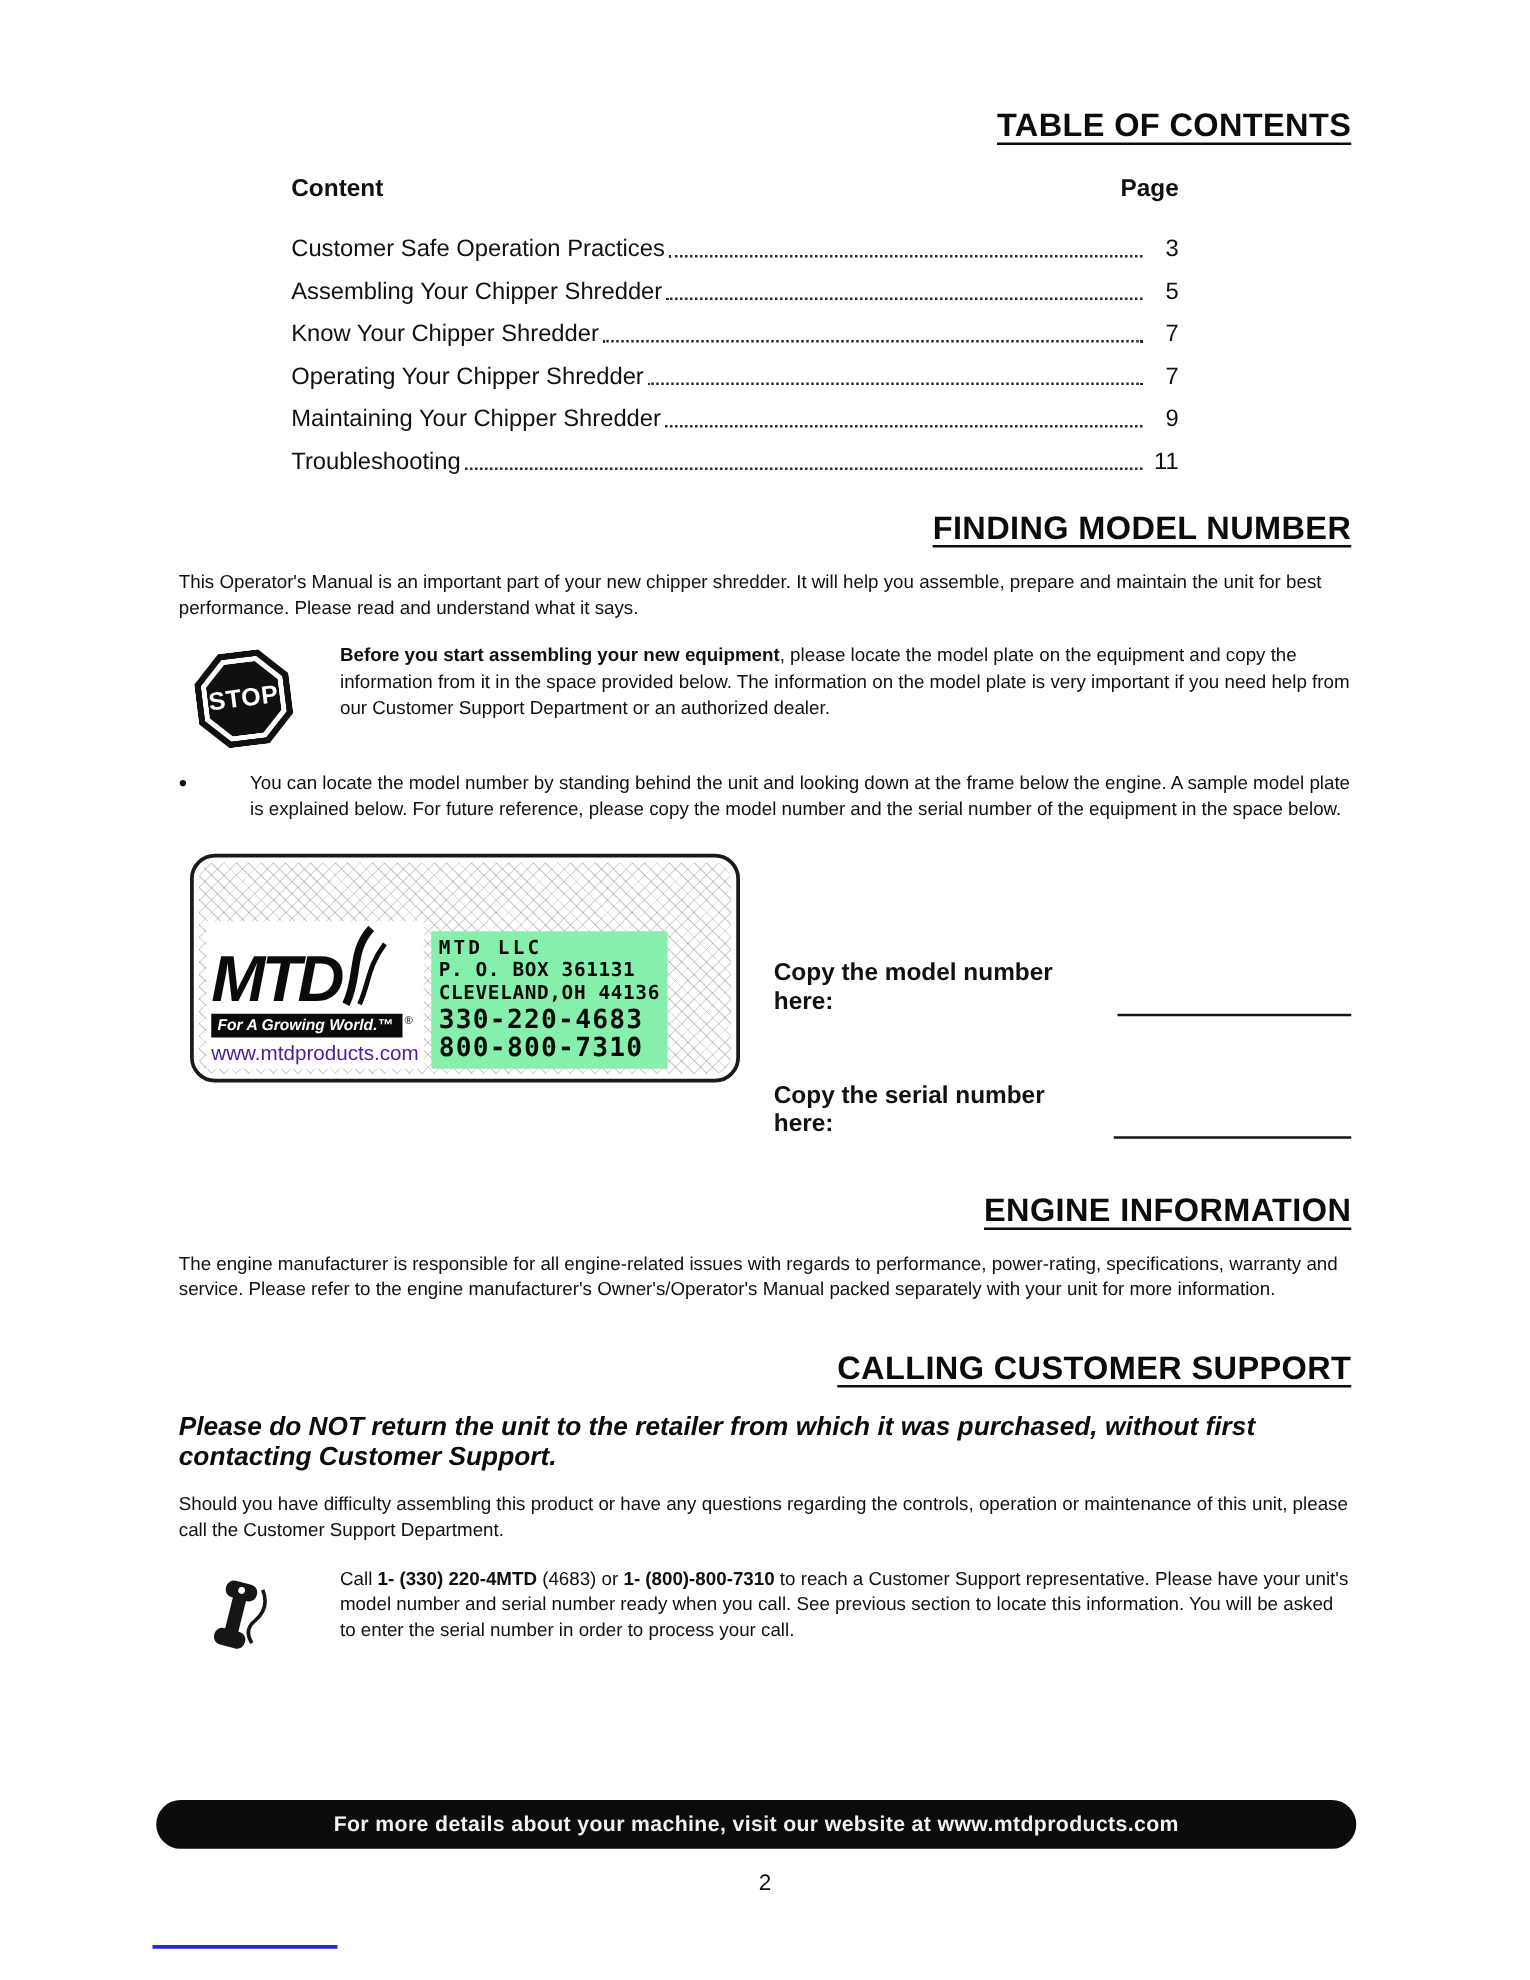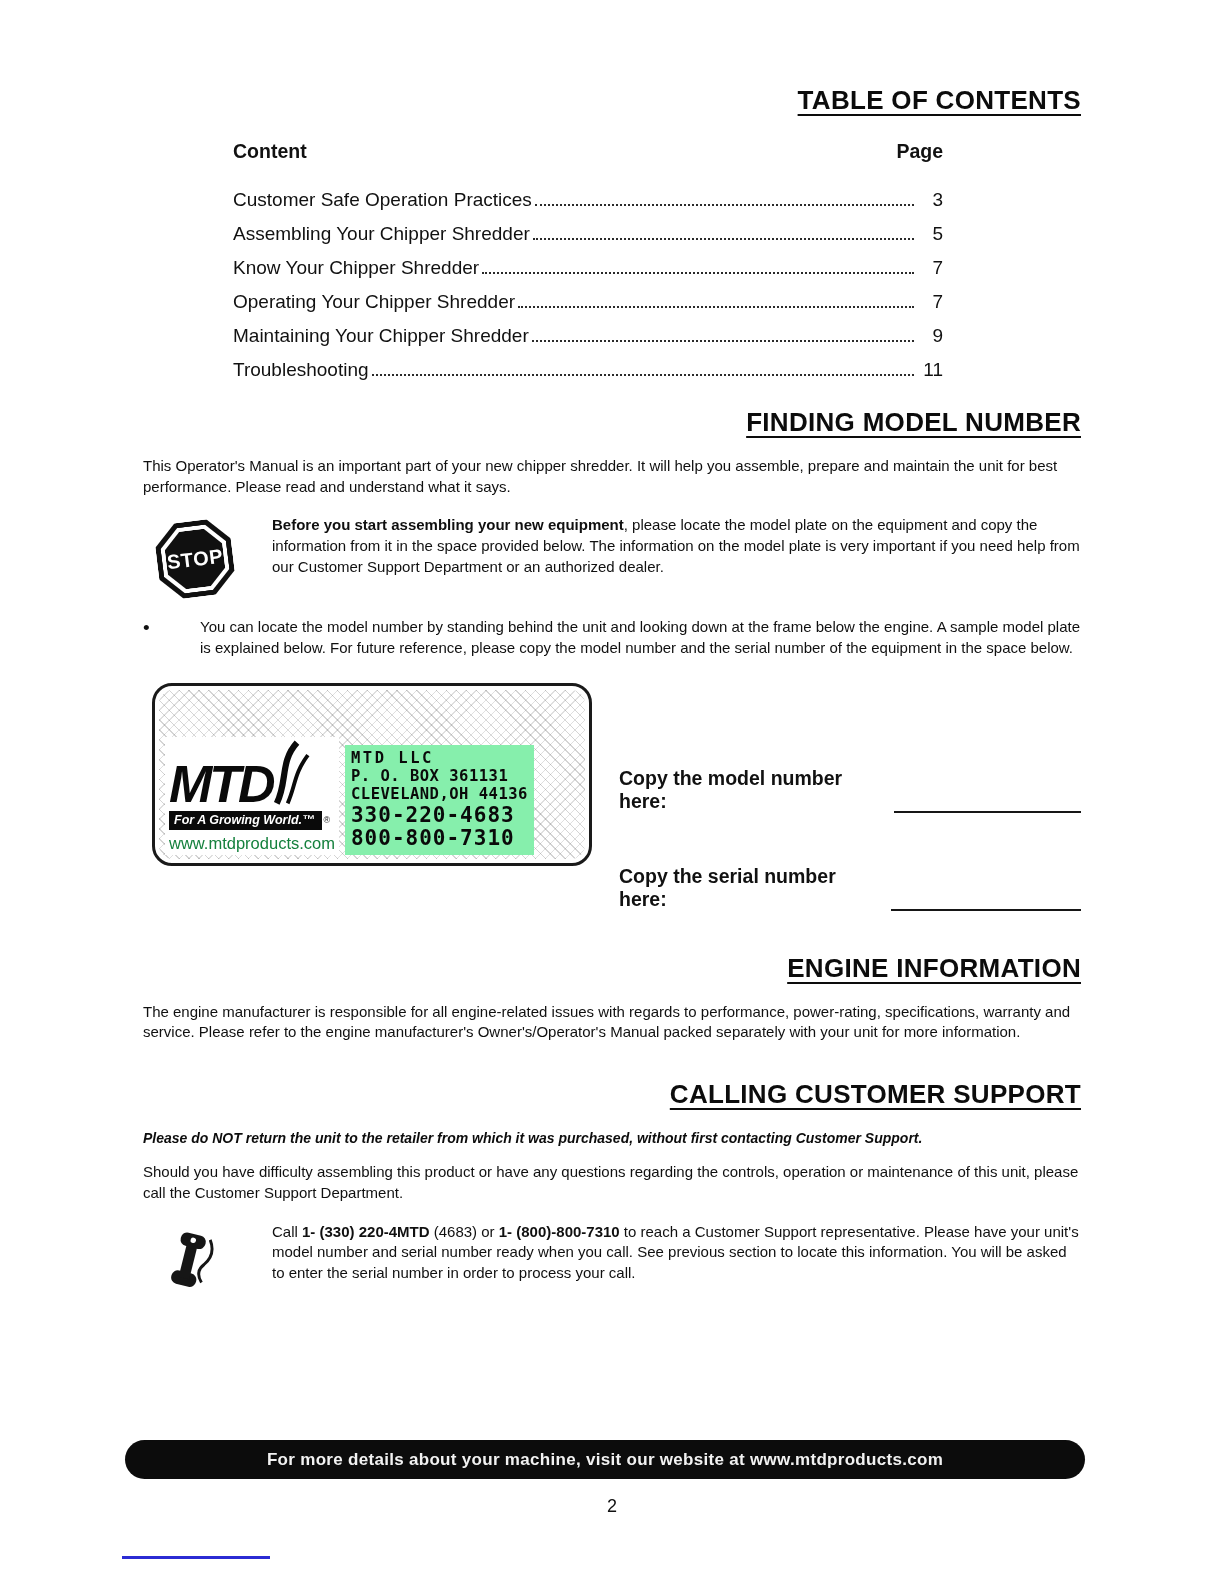--- a/index.html
+++ b/index.html
@@ -75,7 +75,7 @@
     letter-spacing: -3px; color: #0a0a0a;
   }
   .grass { margin-left: -4px; margin-bottom: 2px; }
-  .tagline-row { display: flex; align-items: center; margin-top: 3px; }
+  .tagline-row { display: flex; align-items: flex-start; margin-top: 3px; }
   .tagline {
     background: #0a0a0a; color: #fff; font-style: italic; font-weight: bold;
     font-size: 12.5px; padding: 2px 7px 3px 5px; white-space: nowrap;

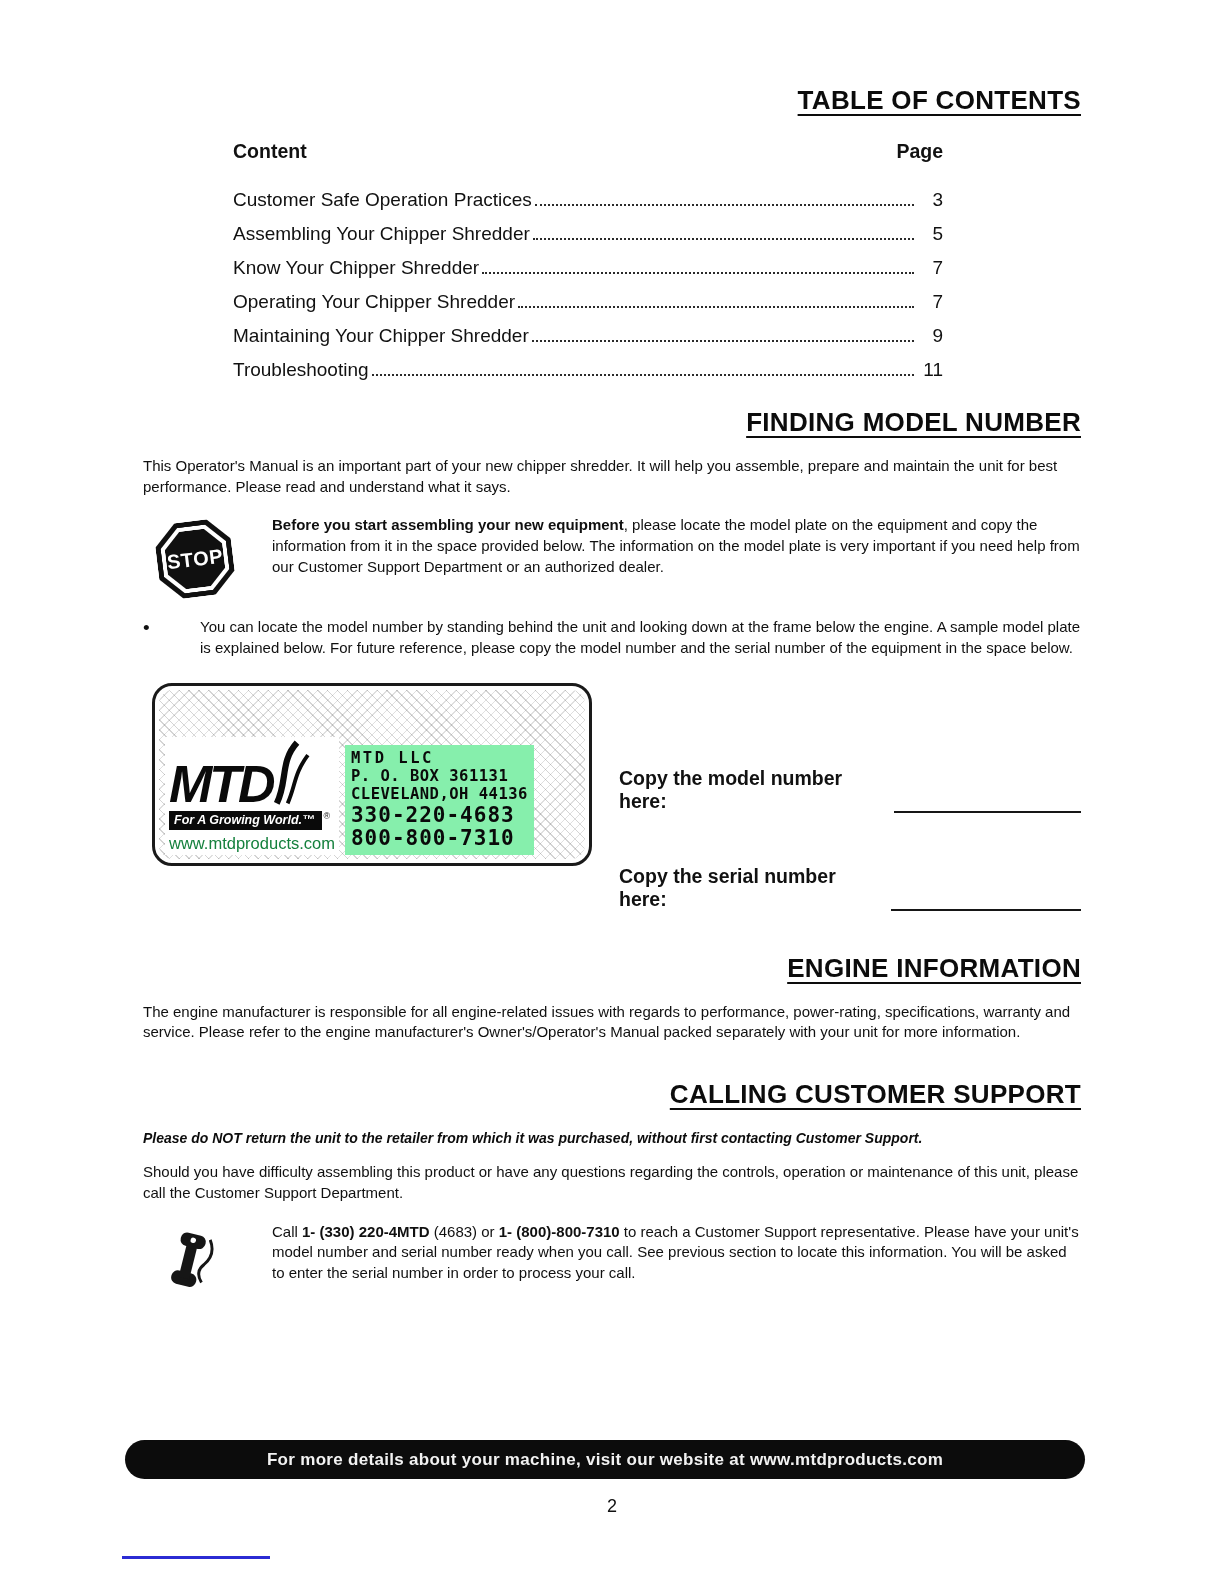--- a/index.html
+++ b/index.html
@@ -81,7 +81,7 @@
     font-size: 12.5px; padding: 2px 7px 3px 5px; white-space: nowrap;
   }
   .reg { font-size: 9px; margin-left: 2px; }
-  .logo-url { font-size: 16.5px; margin-top: 4px; color: #15803d; }
+  .logo-url { font-size: 16.5px; margin-top: 4px; color: #4c1d95; }
   .address-block { background: #86efac; padding: 4px 6px; font-family: "DejaVu Sans Mono", monospace; font-weight: bold; color: #0a0a0a; }
   .addr-small { font-size: 15.5px; line-height: 1.18; letter-spacing: 0.5px; }
   .addr-small.wide { letter-spacing: 2.5px; }

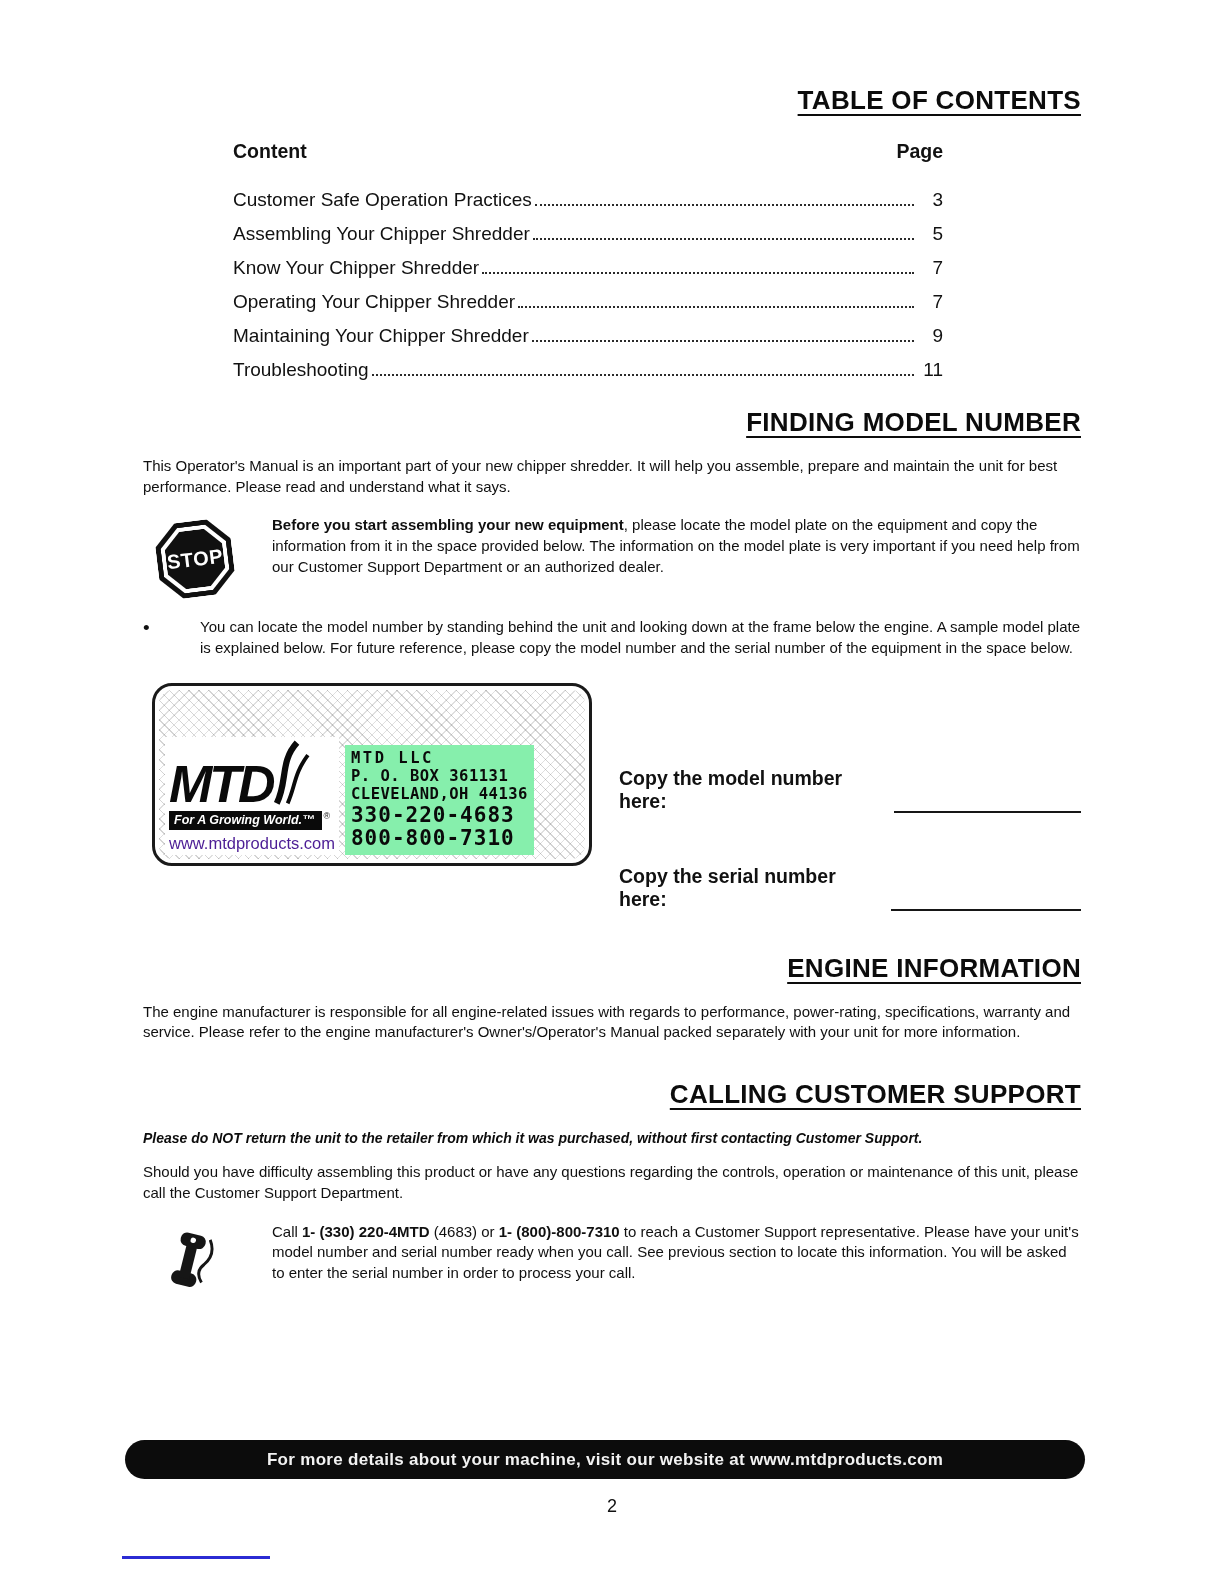--- a/index.html
+++ b/index.html
@@ -99,7 +99,7 @@
   .support-block { margin-top: 36px; }
   .support-warning {
     margin-top: 20px; font-weight: bold; font-style: italic;
-    font-size: 14px; color: #0c0c0c;
+    font-size: 21px; color: #0c0c0c;
   }
   .support-block .para.body { margin-top: 16px; }
   .call-row { display: flex; margin-top: 18px; }

